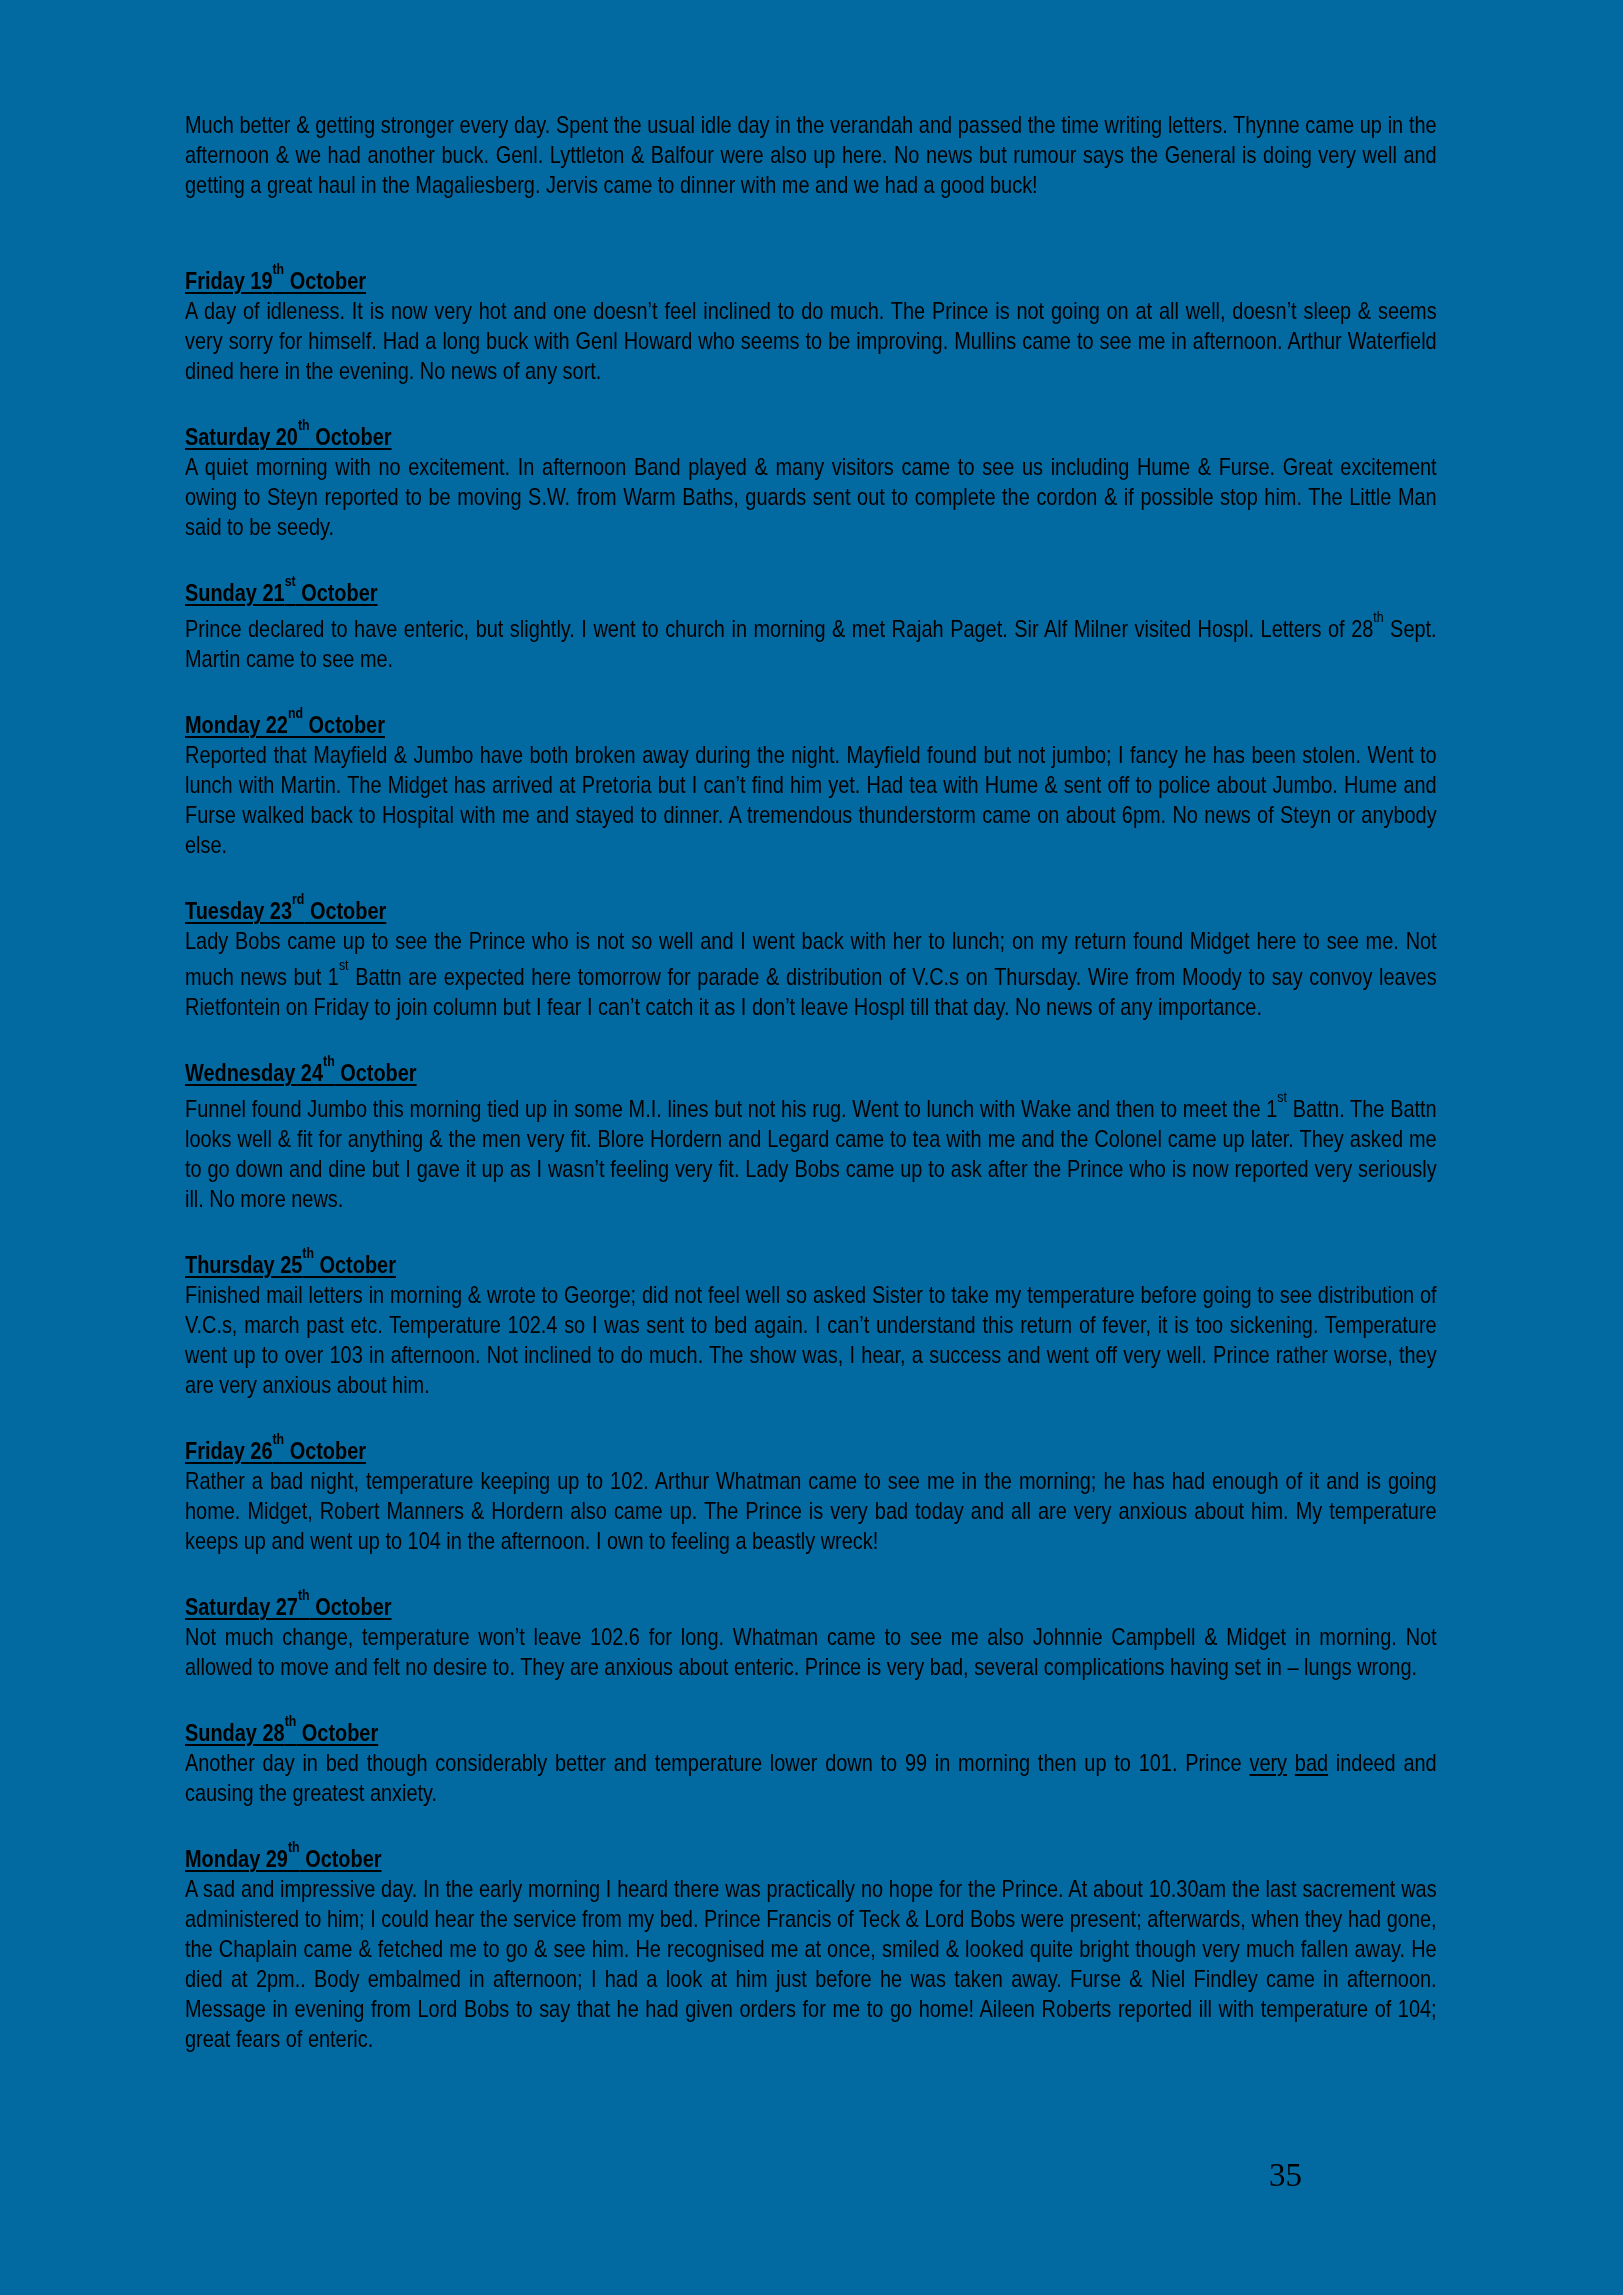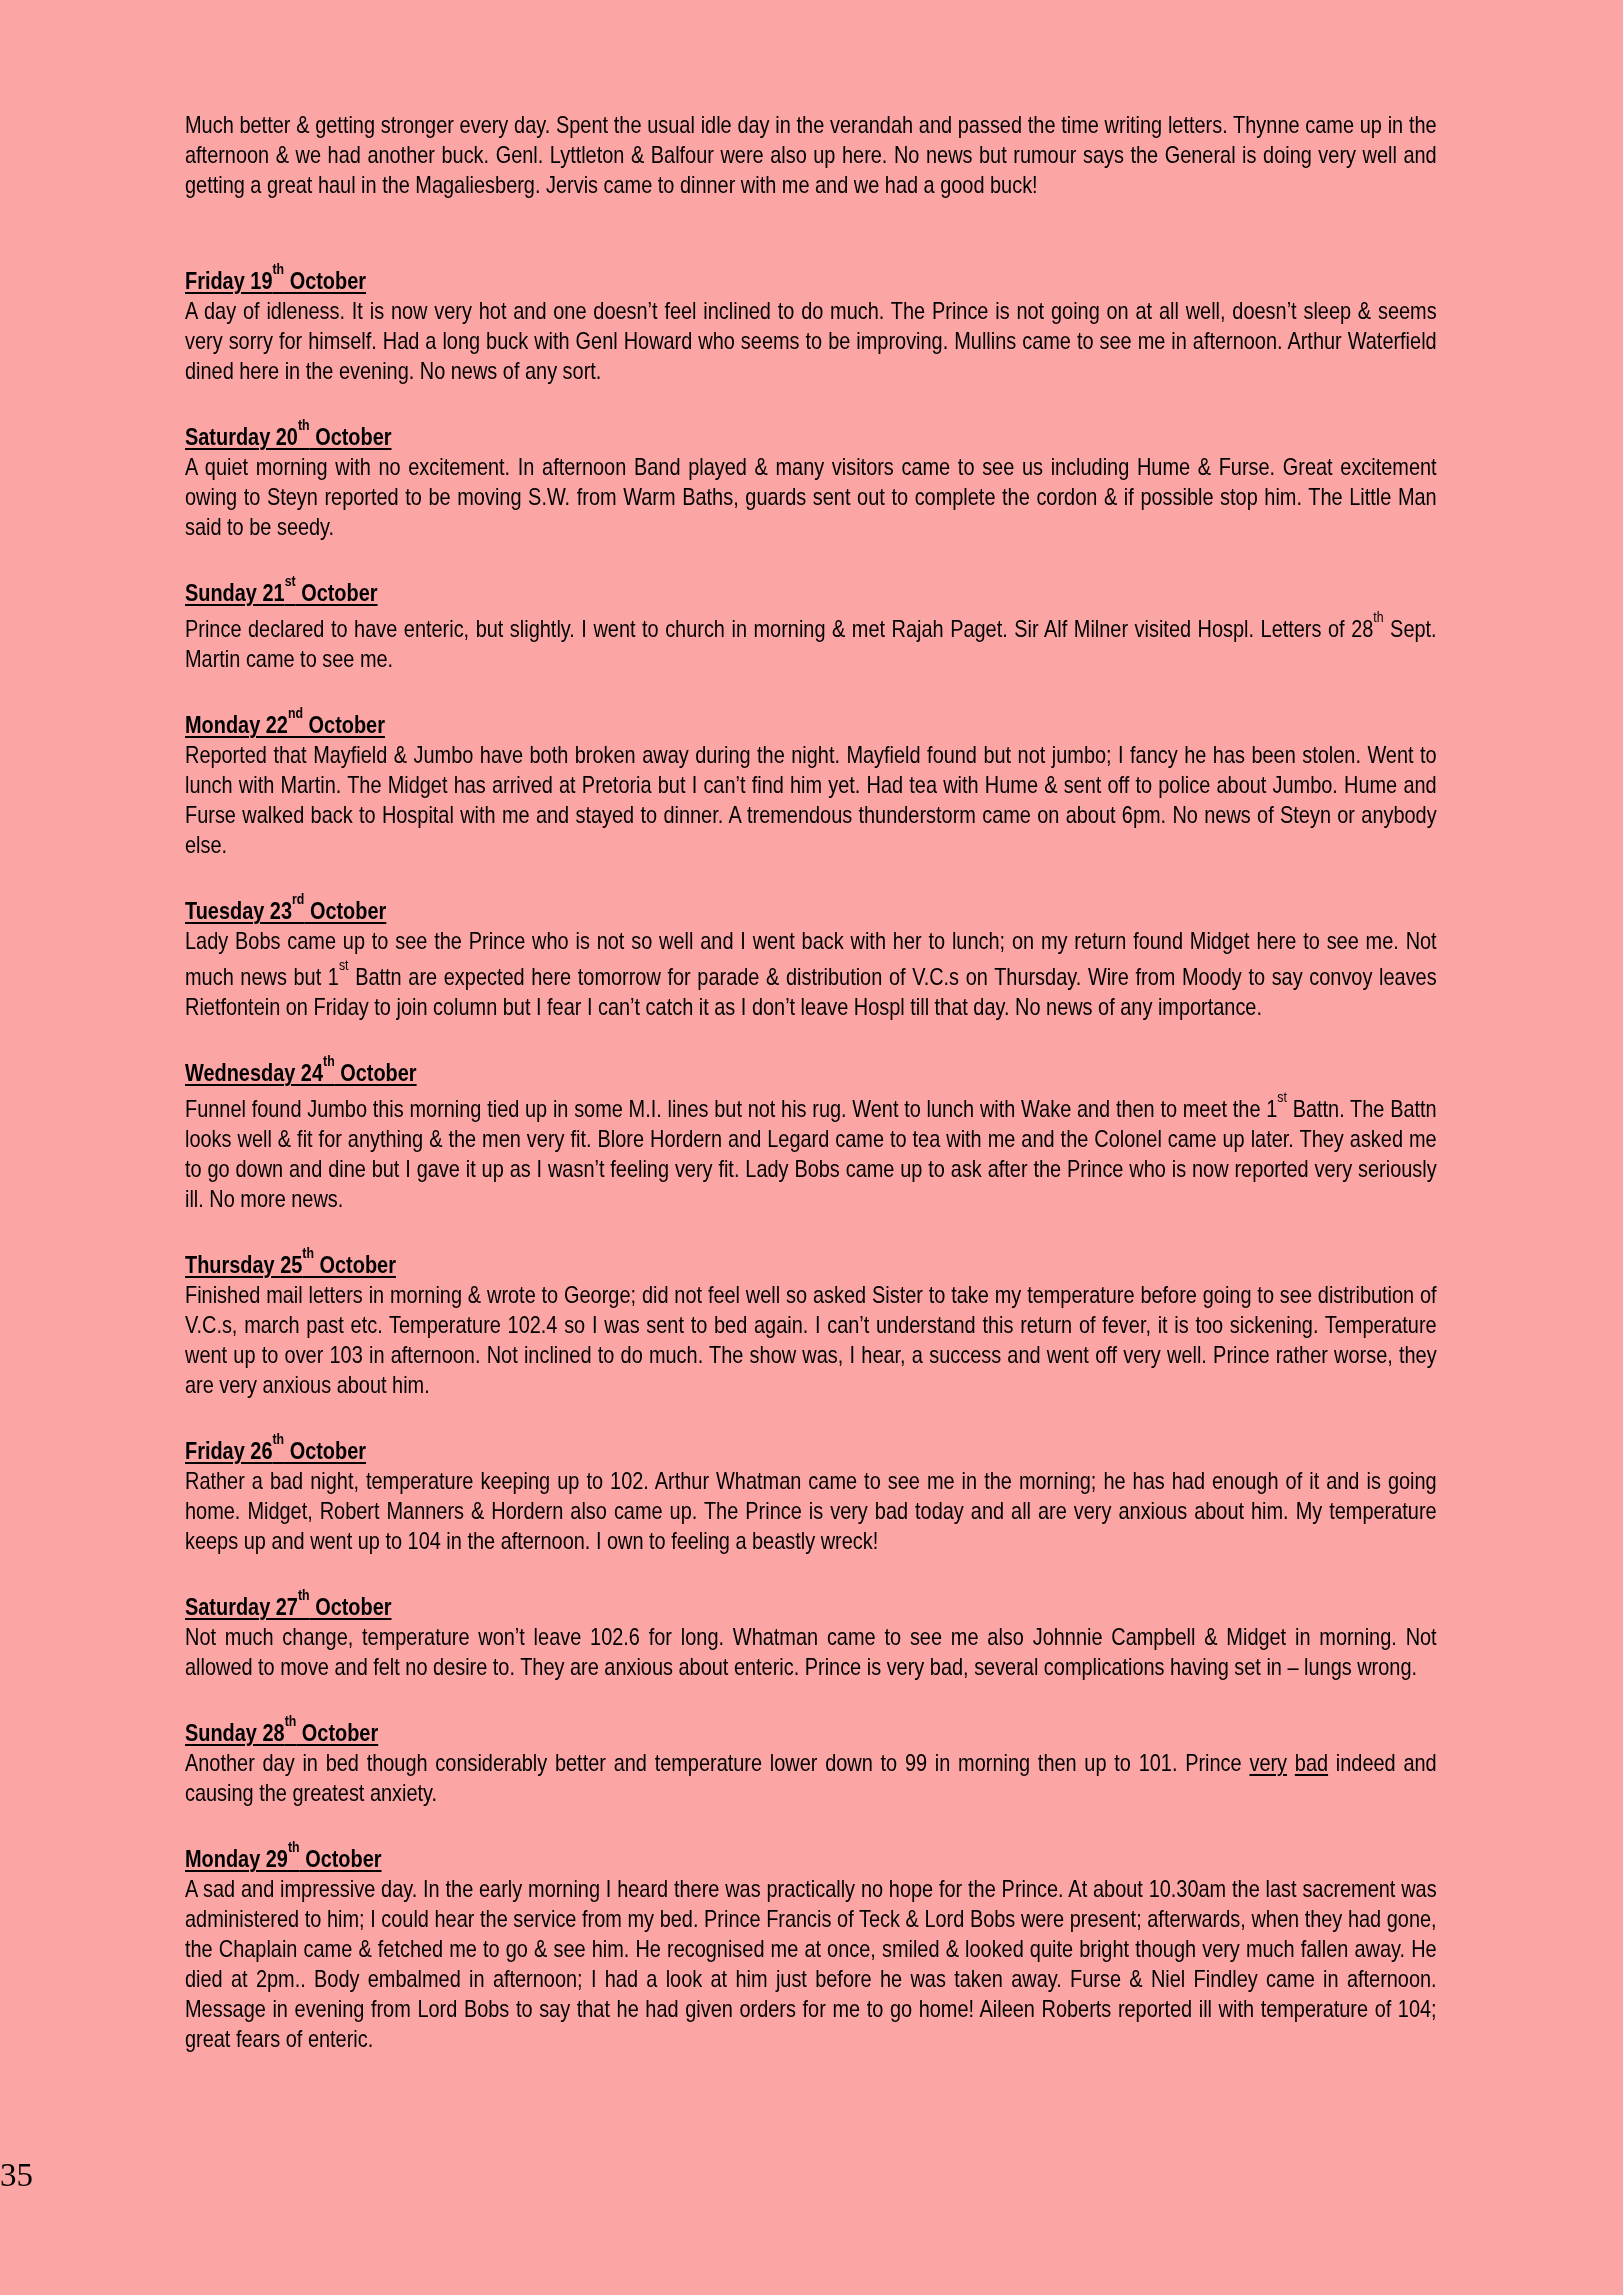--- a/index.html
+++ b/index.html
@@ -15,7 +15,7 @@
   .sheet {
     position: absolute;
     inset: 0;
-    background: #fca5a5;
+    background: #0369a1;
   }
   
   .text-block {

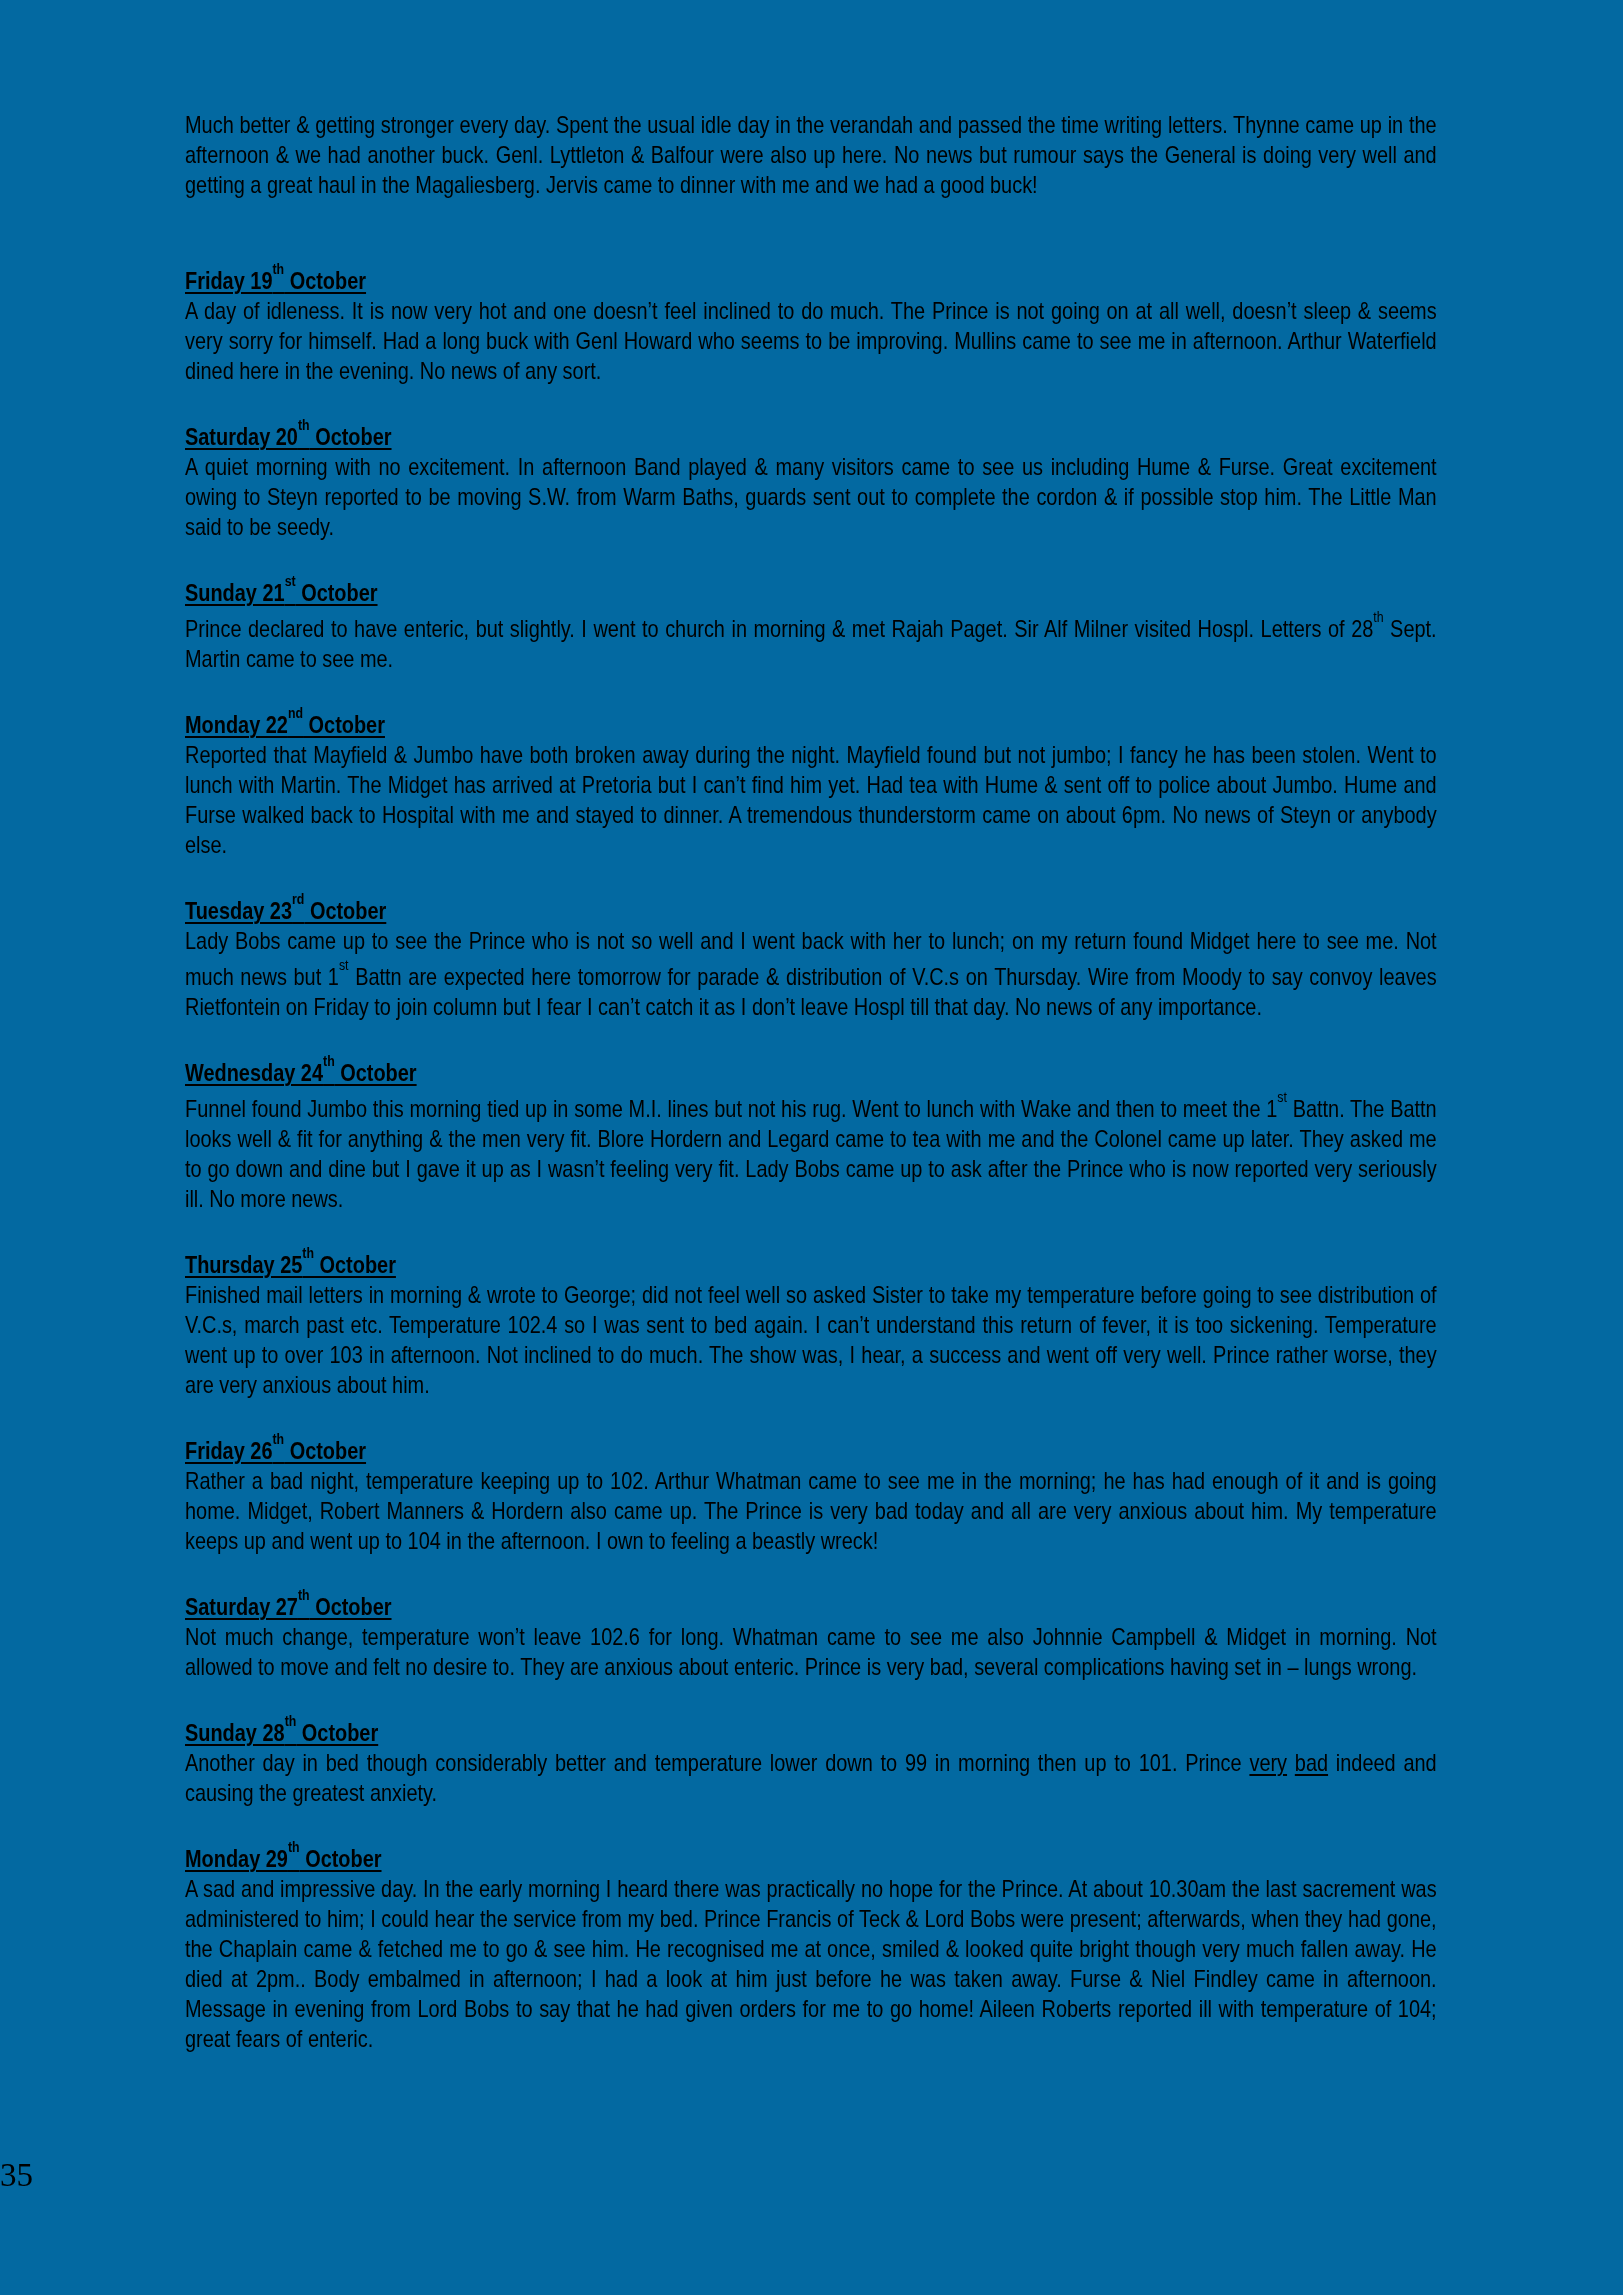--- a/index.html
+++ b/index.html
@@ -54,7 +54,7 @@
     left: 0;
     top: 2157px;
     width: 1302px;
-    text-align: left;
+    text-align: right;
     font-family: "Liberation Serif", serif;
     font-size: 33px;
     line-height: 1.1;

